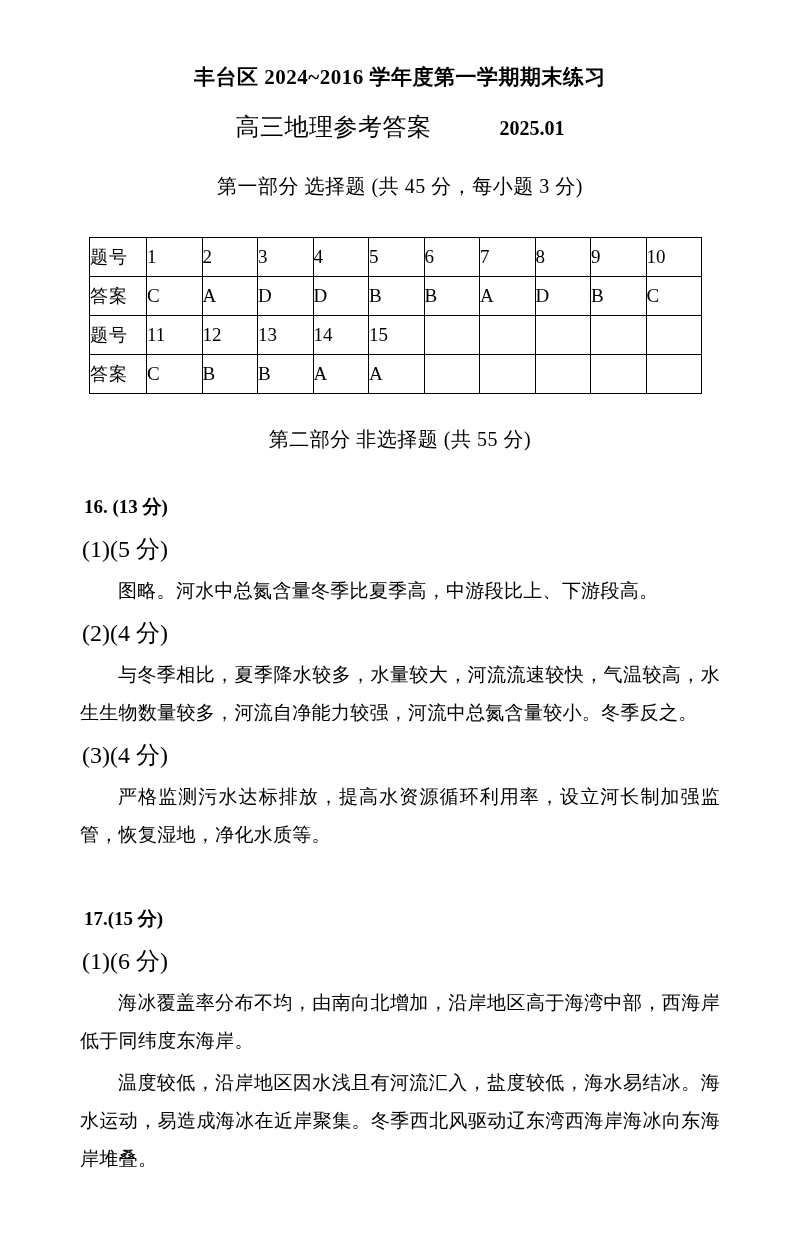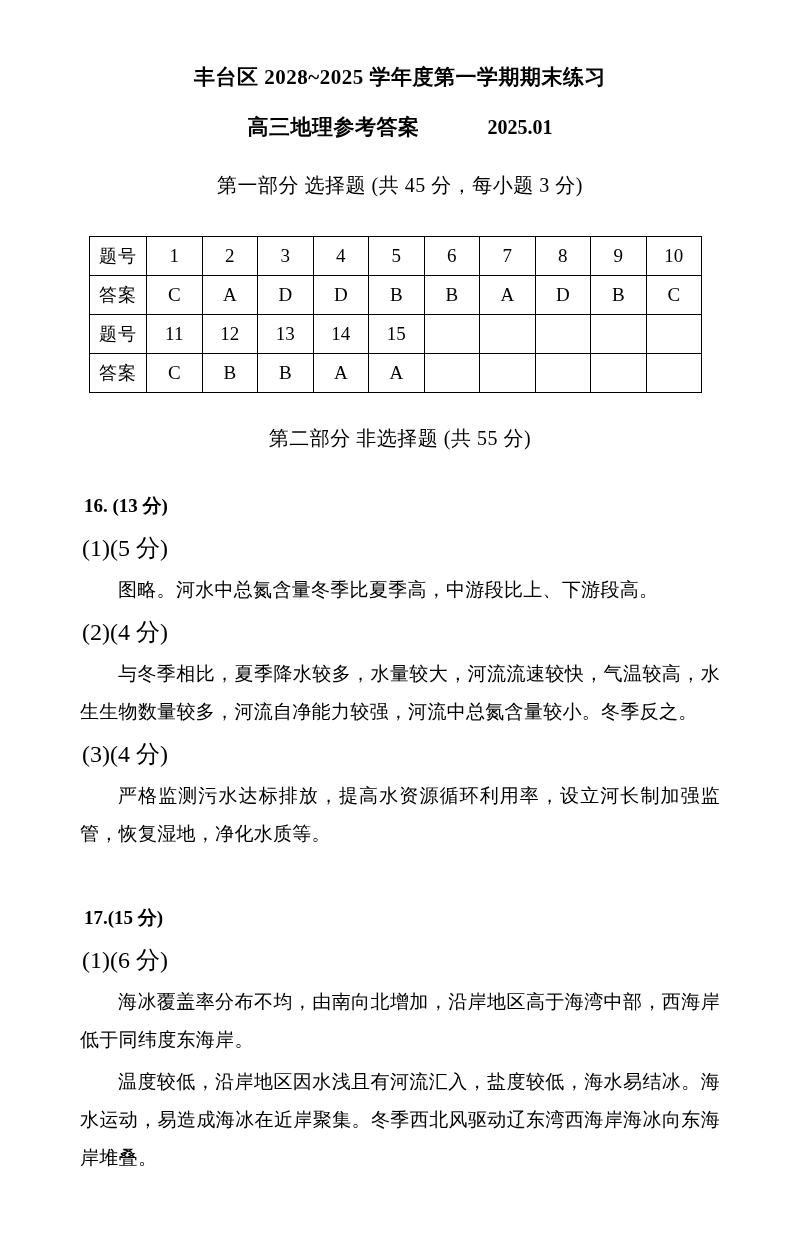--- a/index.html
+++ b/index.html
@@ -100,7 +100,7 @@
 
 <div class="page">
 
-  <h1 class="doc-title">丰台区 2028~2025 学年度第一学期期末练习</h1>
+  <h1 class="doc-title">丰台区 2024~2016 学年度第一学期期末练习</h1>
 
   <div class="doc-subtitle-row">
     <span class="doc-subtitle">高三地理参考答案</span><span class="doc-date">2025.01</span>

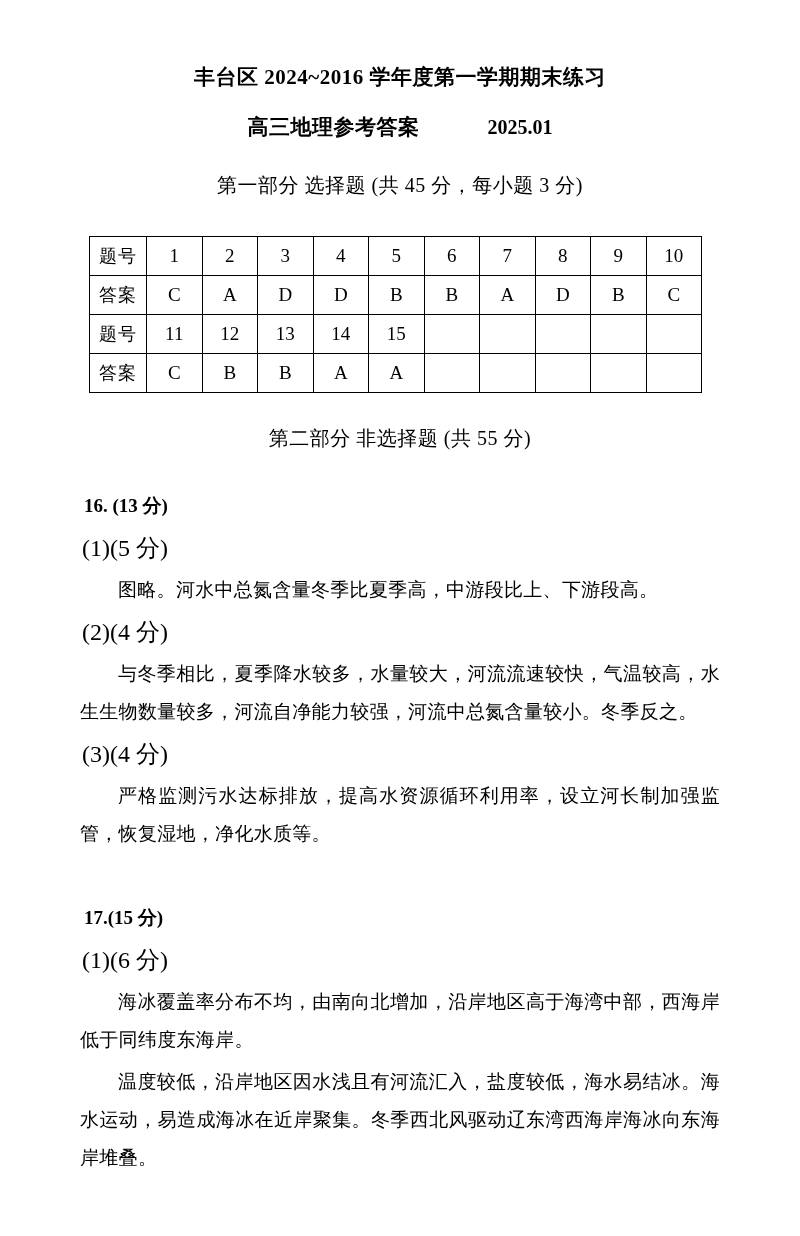--- a/index.html
+++ b/index.html
@@ -33,8 +33,8 @@
     line-height: 26px;
   }
   .doc-subtitle {
-    font-size: 21px;
-    font-weight: bold;
+    font-size: 24px;
+    font-weight: normal;
     letter-spacing: 0.5px;
   }
   .doc-date {

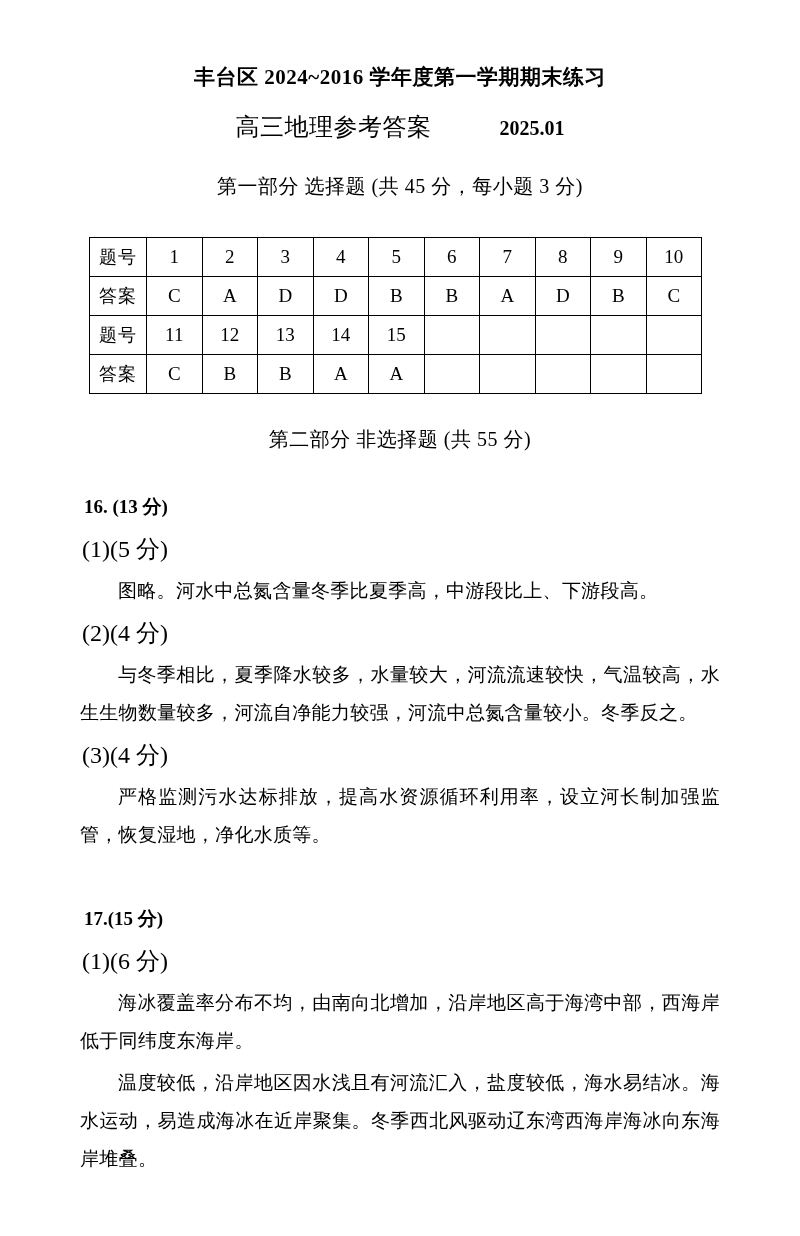--- a/index.html
+++ b/index.html
@@ -59,7 +59,7 @@
   .answer-table td {
     border: 1px solid #000000;
     height: 38px;
-    text-align: center;
+    text-align: left;
     vertical-align: middle;
     font-size: 19px;
     padding: 0;

